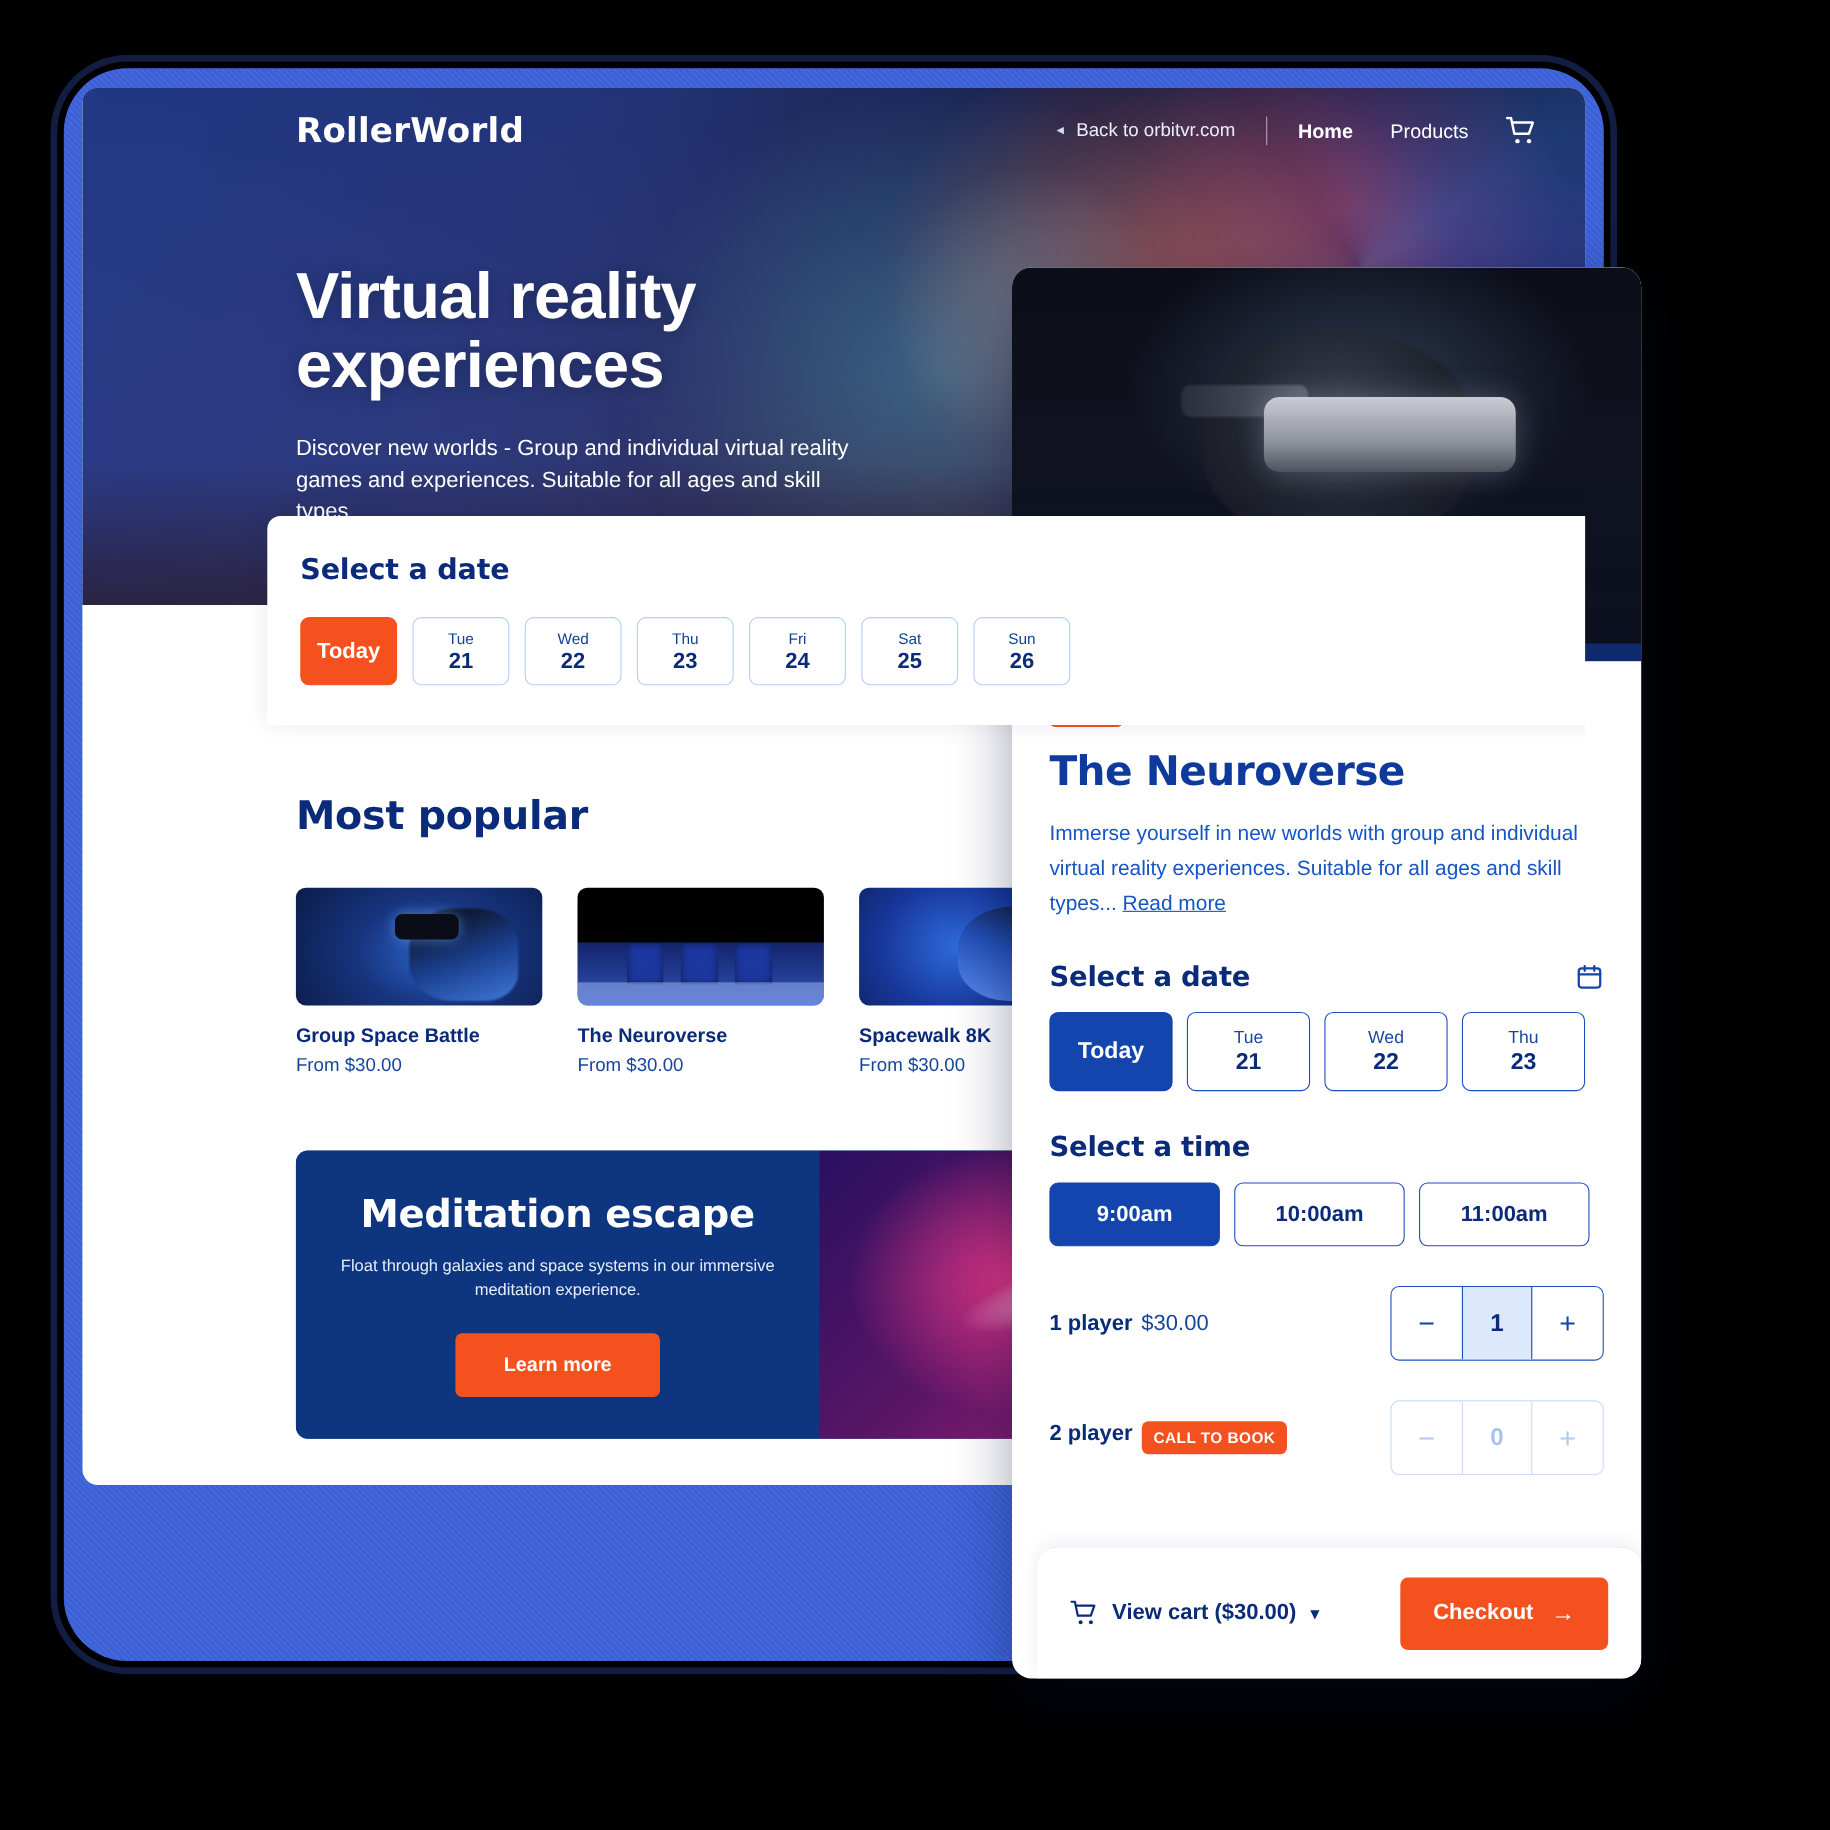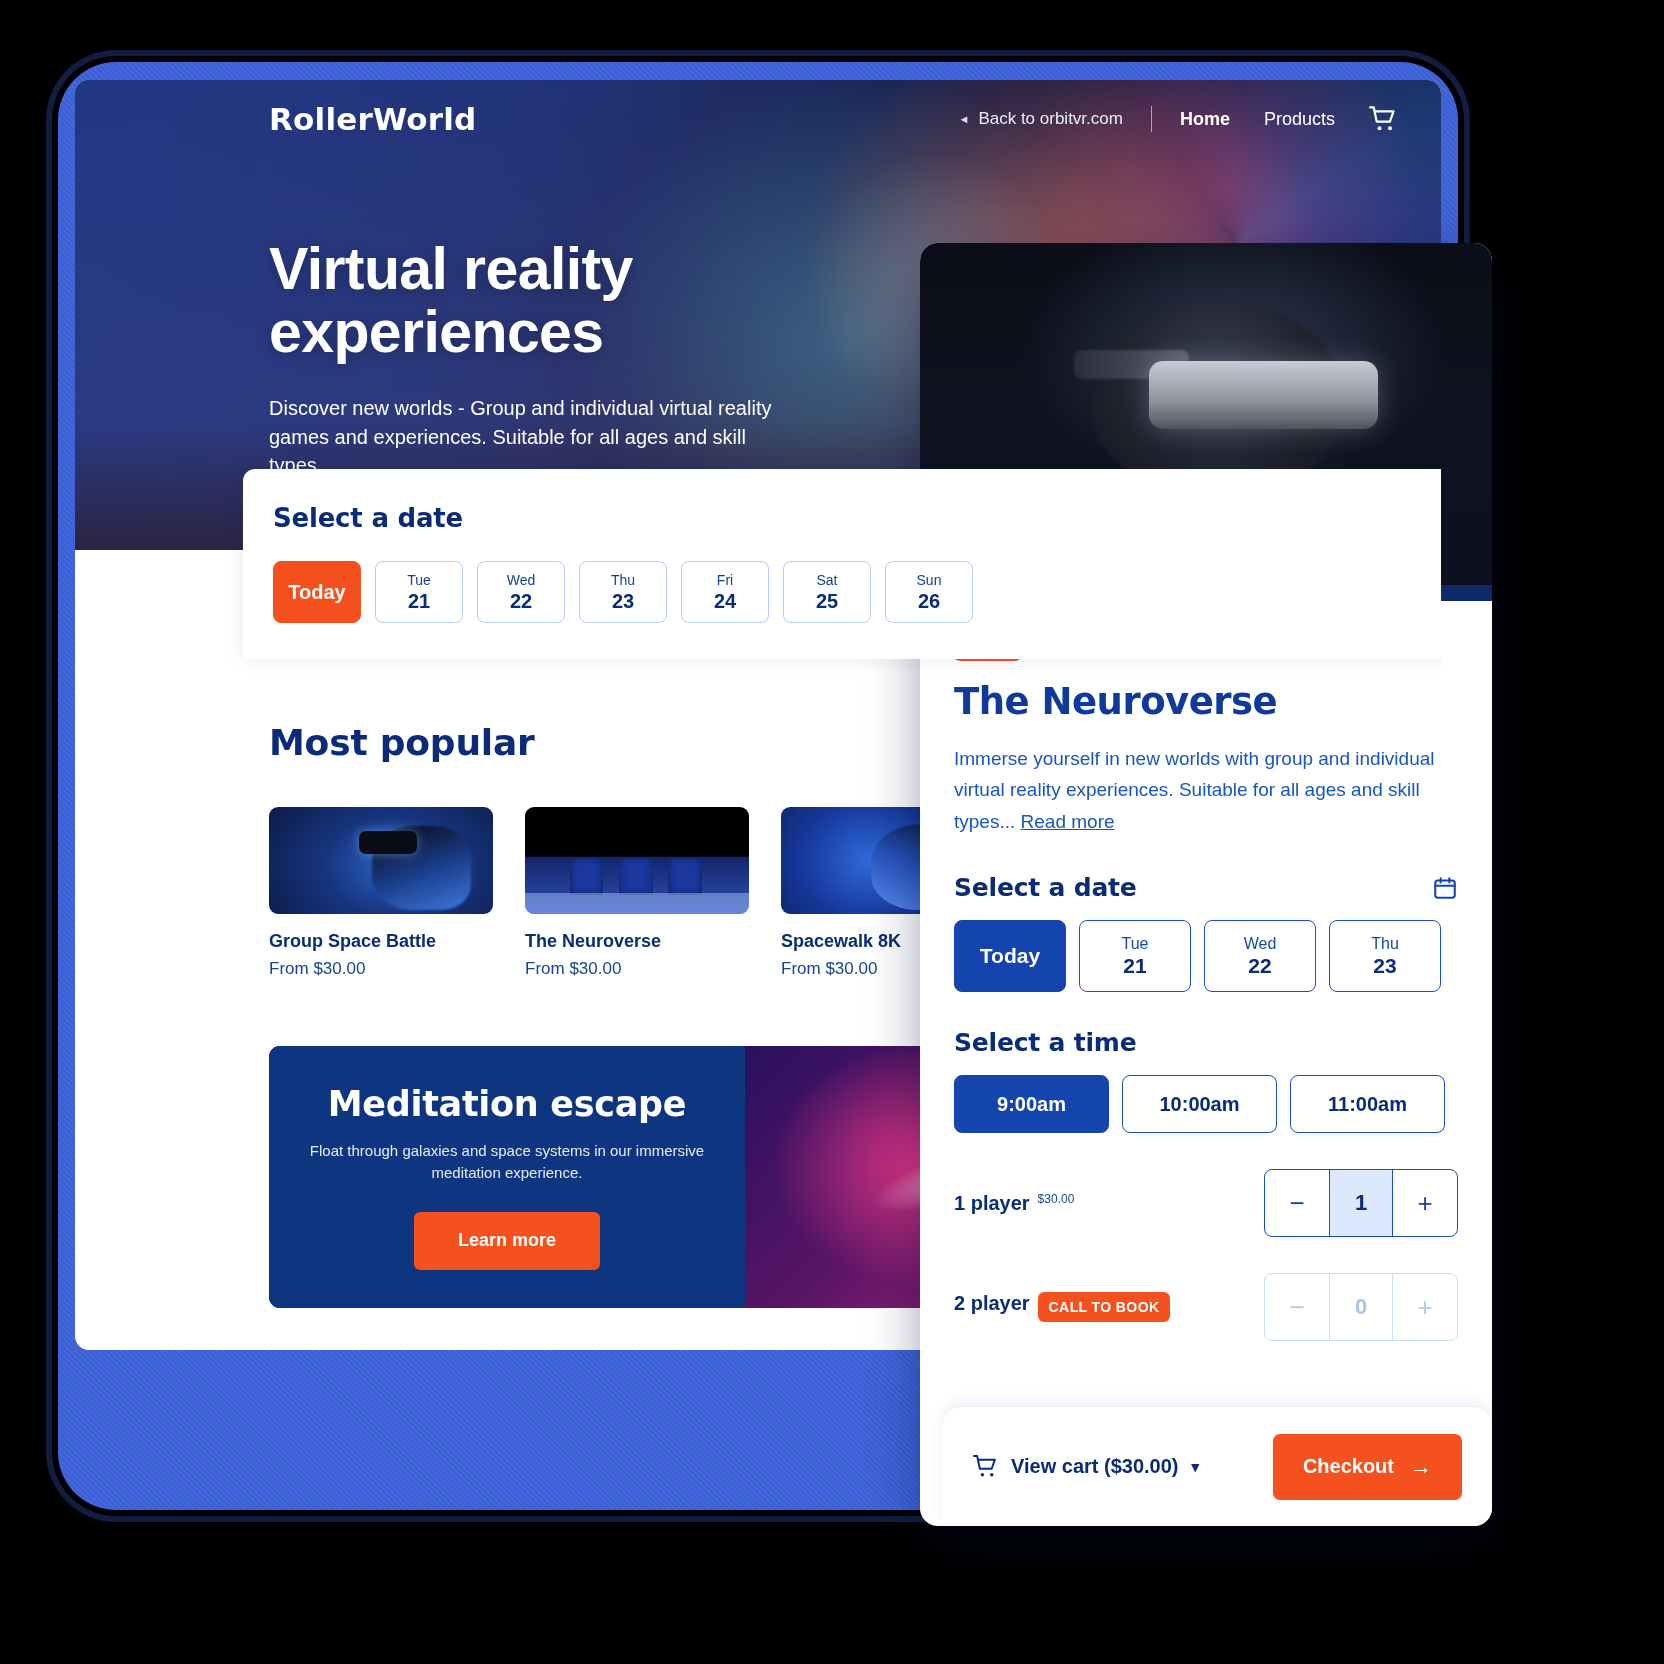--- a/index.html
+++ b/index.html
@@ -214,7 +214,7 @@
   .prow{display:flex;align-items:center;justify-content:space-between;margin-top:36px;}
   .prow .pl{display:flex;gap:8px;}
   .pl .nm{color:#0a2a7a;font-size:20px;font-weight:700;}
-  .pl .pr{color:#14459a;font-size:12px;}
+  .pl .pr{color:#14459a;font-size:20px;}
   .pl .ctb{align-self:flex-start;background:#f4511e;color:#fff;font-size:14px;font-weight:700;
      letter-spacing:.4px;border-radius:6px;padding:7px 11px;}
   .stepper{display:flex;border:1.4px solid #1d4fc0;border-radius:8px;overflow:hidden;height:68px;}

